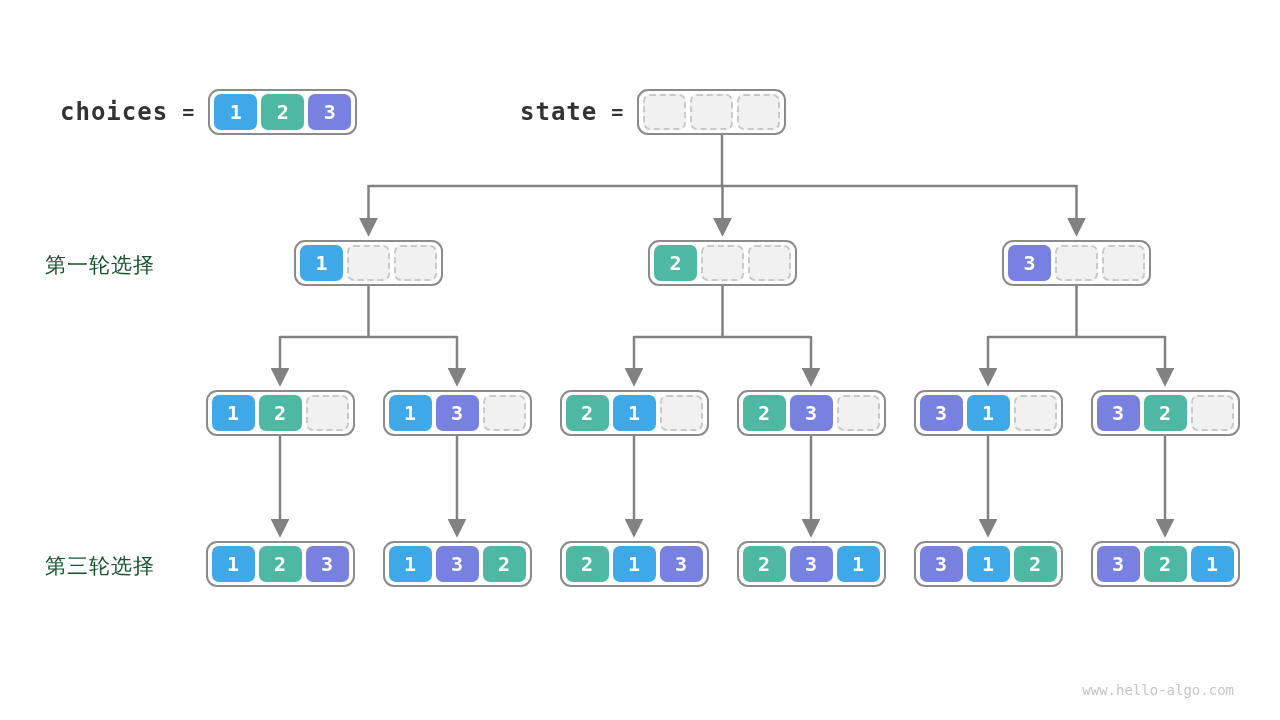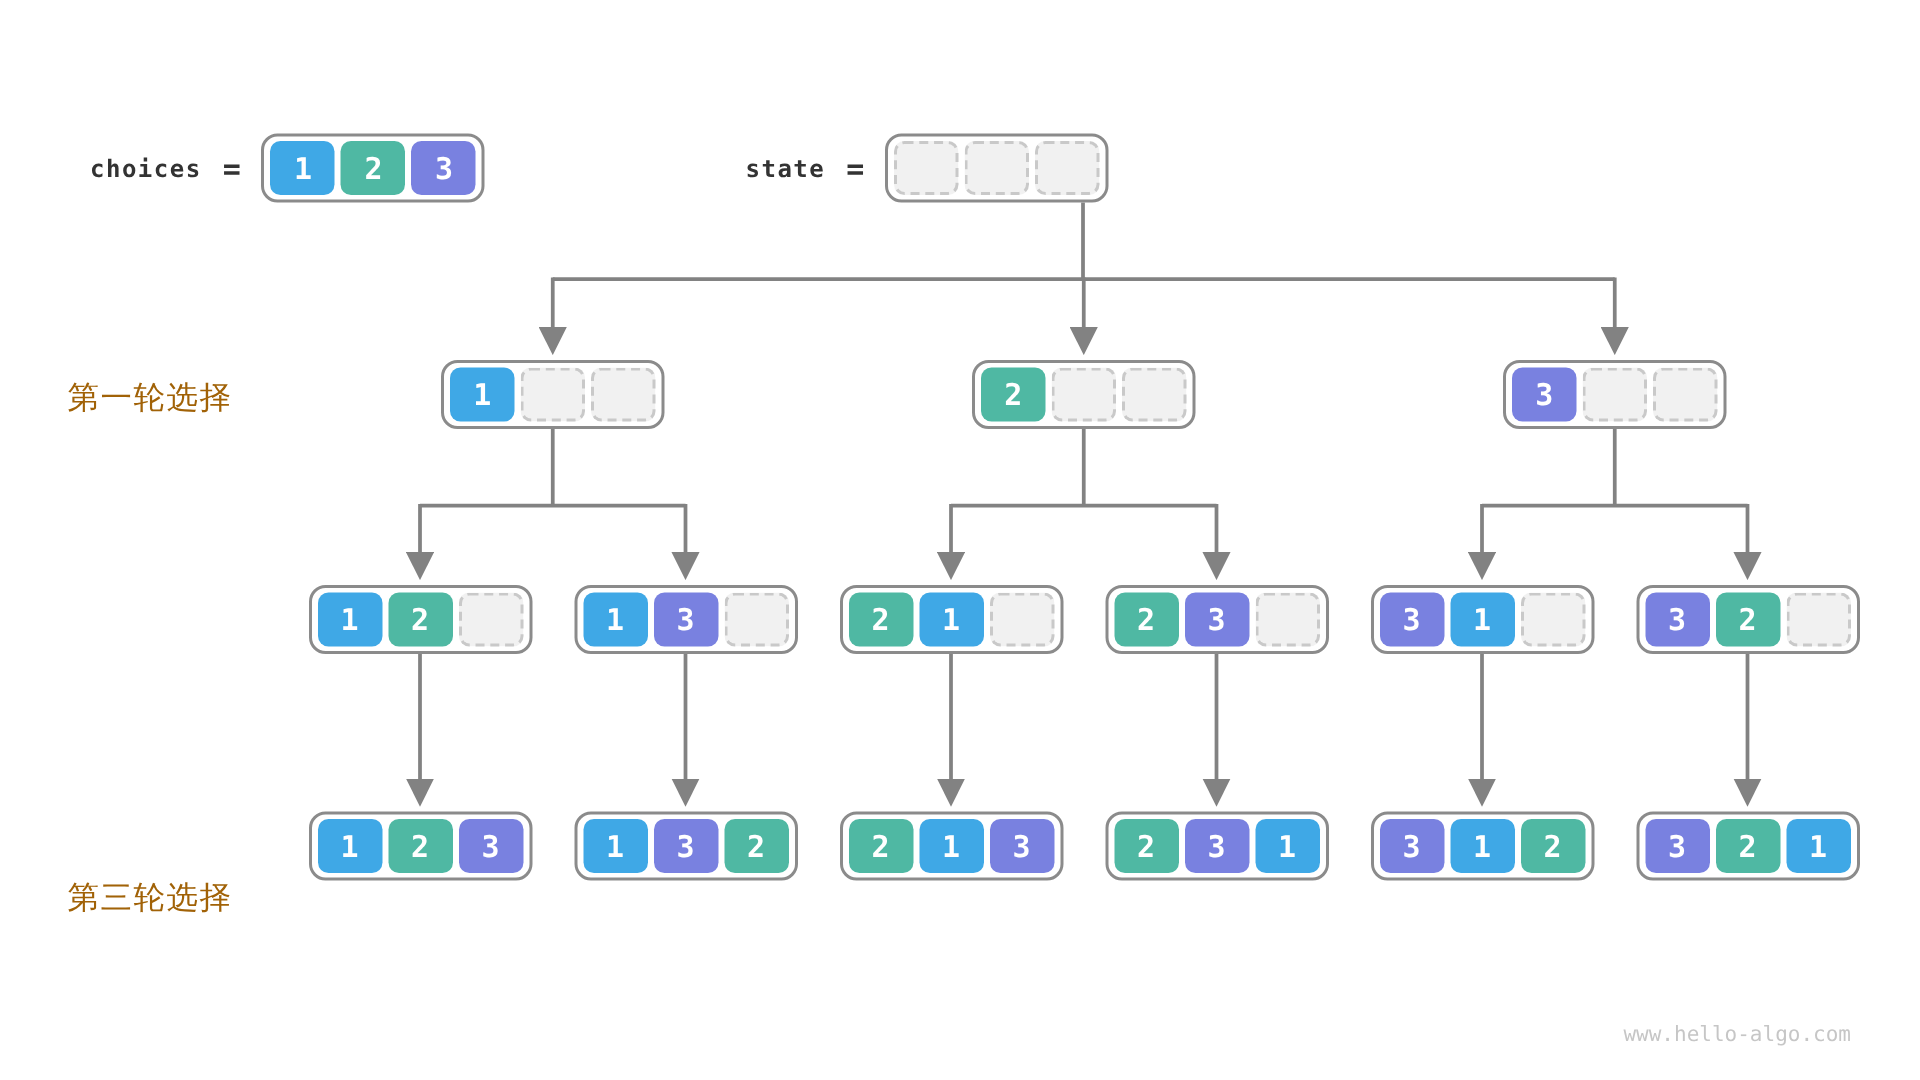--- a/index.html
+++ b/index.html
@@ -17,7 +17,7 @@
              letter-spacing:1px;white-space:nowrap;}
   .hdr{position:absolute;display:flex;align-items:center;gap:14px;height:46px;}
   .hdr-label{font-family:"DejaVu Sans Mono","Liberation Mono",monospace;font-weight:bold;
-             font-size:16px;color:#333333;letter-spacing:1px;}
+             font-size:24px;color:#333333;letter-spacing:1px;}
   .hdr-eq{font-family:"DejaVu Sans Mono","Liberation Mono",monospace;font-weight:bold;
           font-size:20px;color:#333333;}
   #watermark{position:absolute;right:46px;bottom:22px;font-size:14px;color:#c6c6c6;

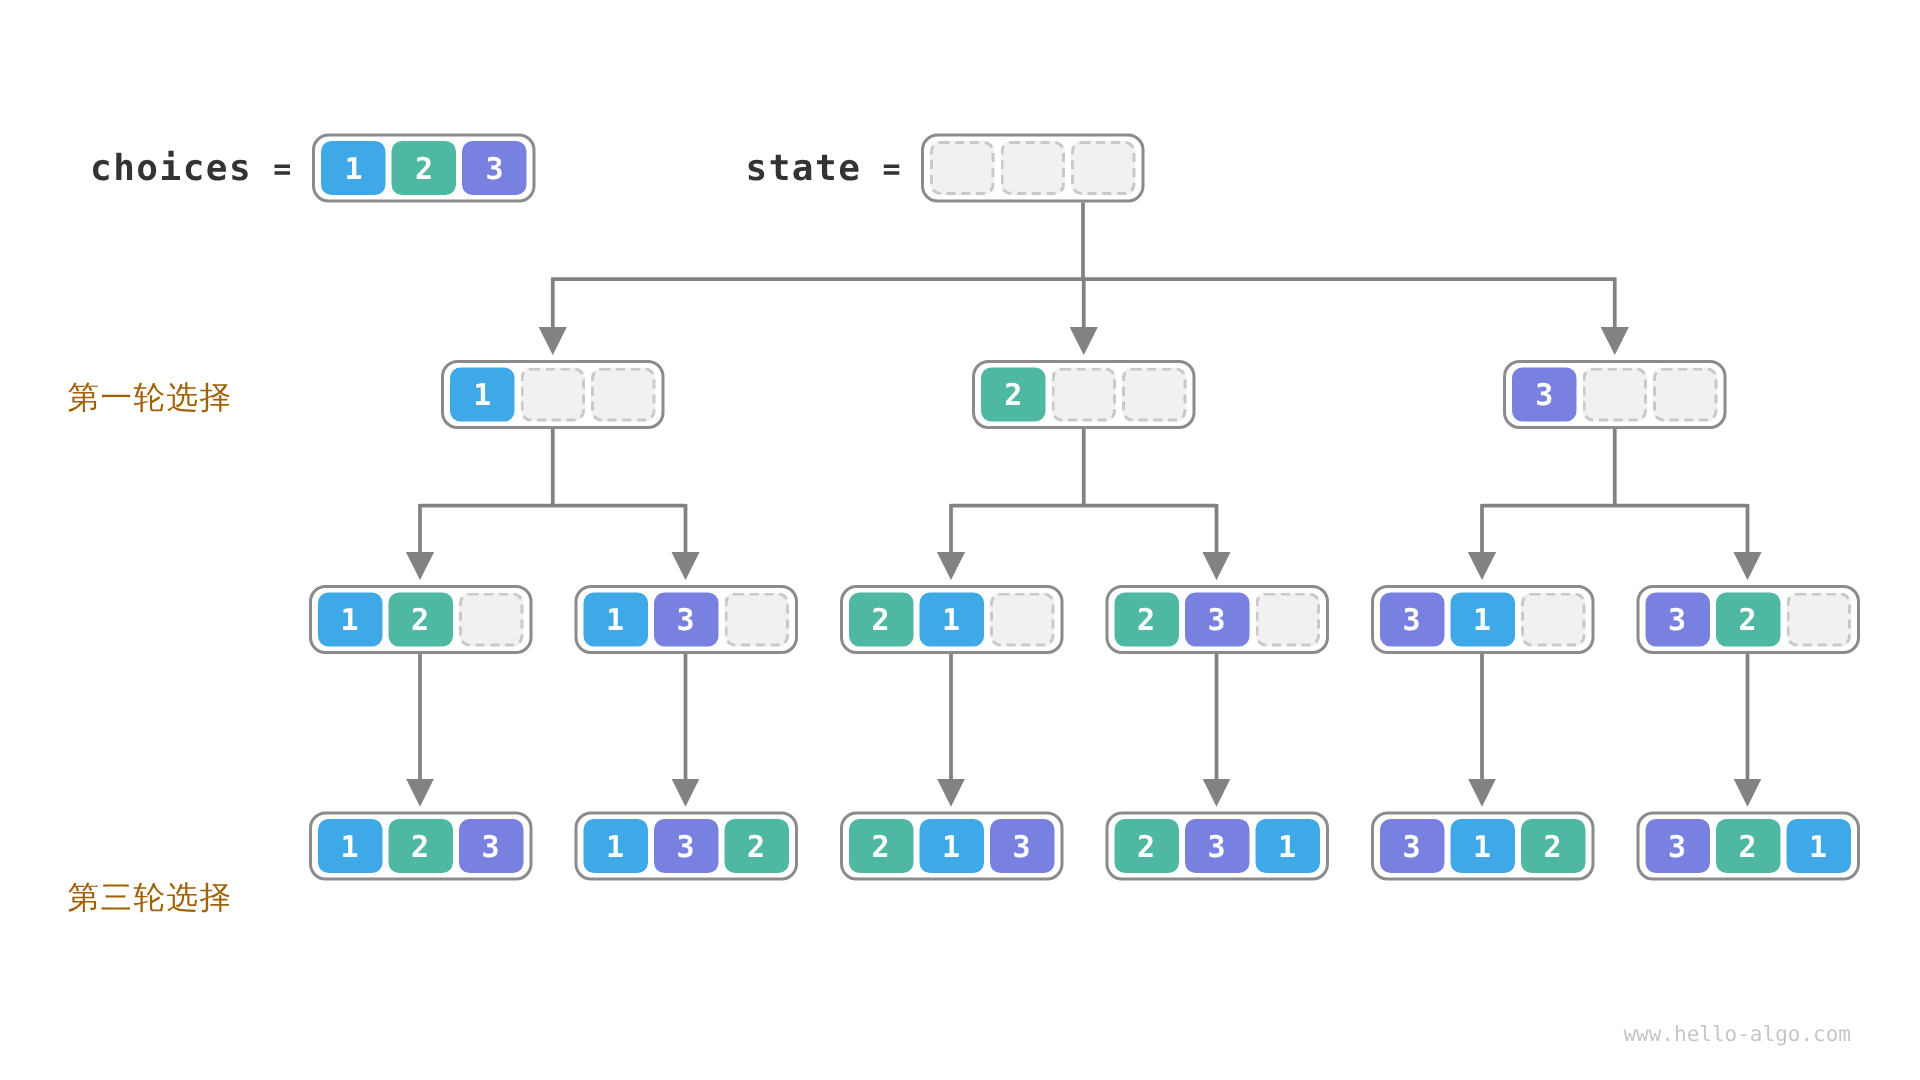--- a/index.html
+++ b/index.html
@@ -71,7 +71,7 @@
         </div></div>
   </div>
 
-  <div class="hdr" style="left:497px;top:89px;text-align:center;">
+  <div class="hdr" style="left:520px;top:89px;text-align:center;">
     <span class="hdr-label">state</span>
     <span class="hdr-eq">=</span>
     <div id="state-node"><div class="node">

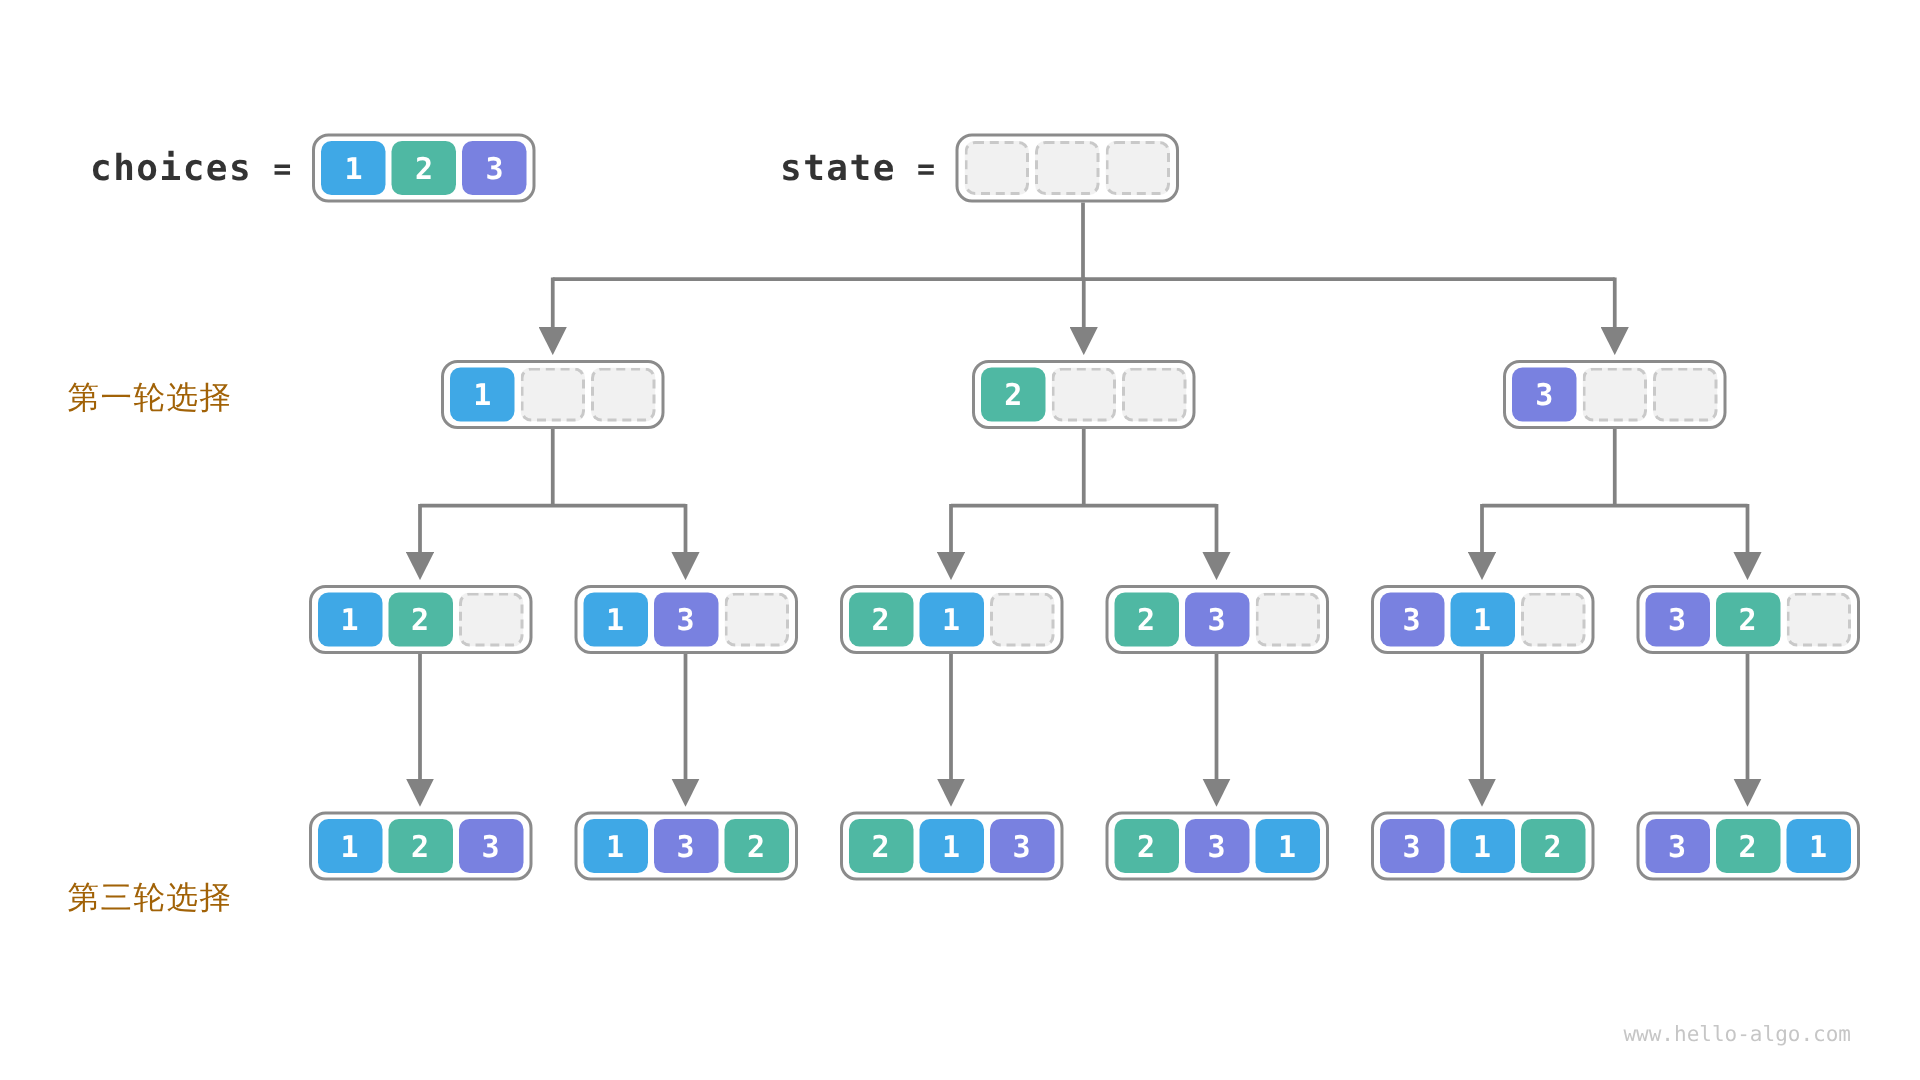--- a/index.html
+++ b/index.html
@@ -13,7 +13,7 @@
         font-size:20px;font-weight:bold;box-sizing:border-box;}
   .cell.empty{background:#f1f1f1;border:2px dashed #c9c9c9;}
   .tree-node{position:absolute;}
-  .row-label{position:absolute;left:45px;width:170px;font-size:21px;color:#a16207;
+  .row-label{position:absolute;left:45px;width:170px;font-size:21px;color:#14532d;
              letter-spacing:1px;white-space:nowrap;}
   .hdr{position:absolute;display:flex;align-items:center;gap:14px;height:46px;}
   .hdr-label{font-family:"DejaVu Sans Mono","Liberation Mono",monospace;font-weight:bold;

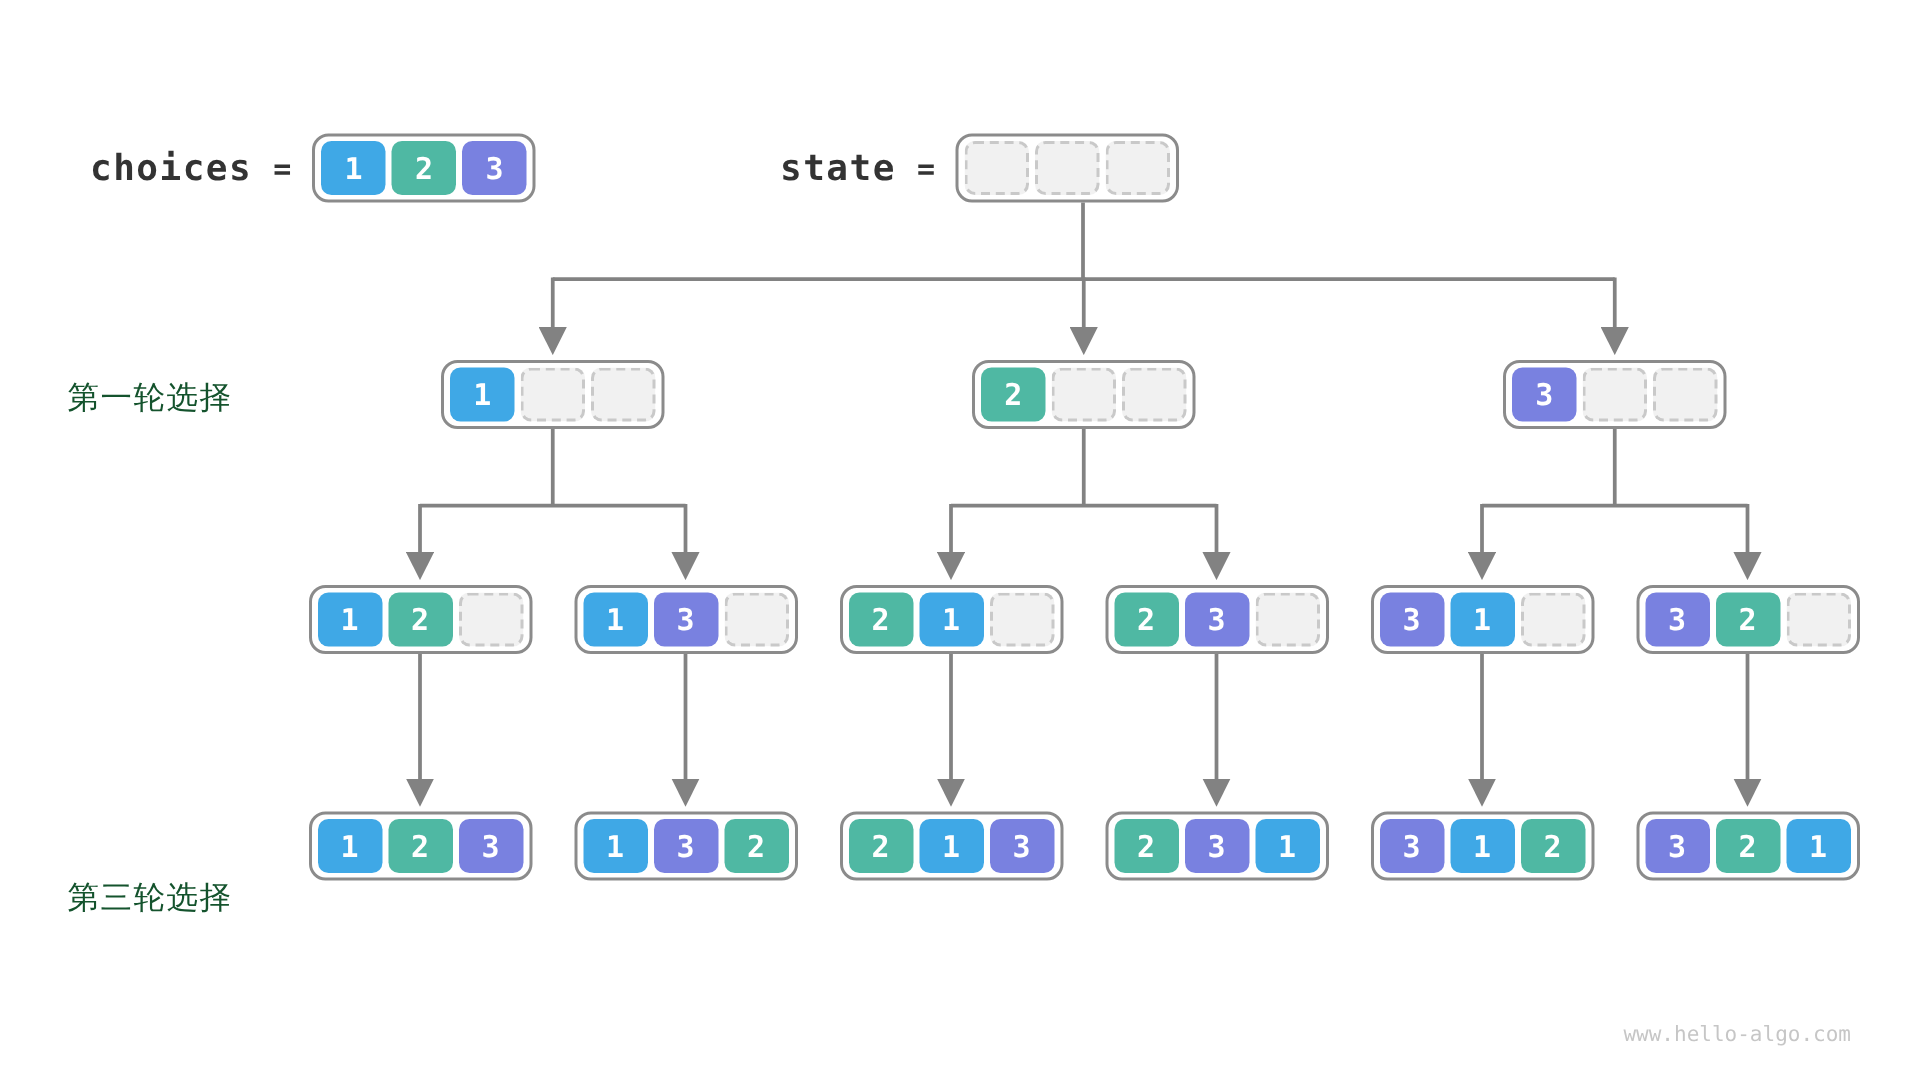--- a/index.html
+++ b/index.html
@@ -82,7 +82,7 @@
   </div>
 
   <div class="row-label" style="top:251px;">第一轮选择</div>
-  <div class="row-label" style="top:552px;margin-top:32px;">第三轮选择</div>
+  <div class="row-label" style="top:552px;">第三轮选择</div>
 
   <div id="tree-layer">
       <div class="tree-node" style="left: 294px; top: 240px;"><div class="node">

